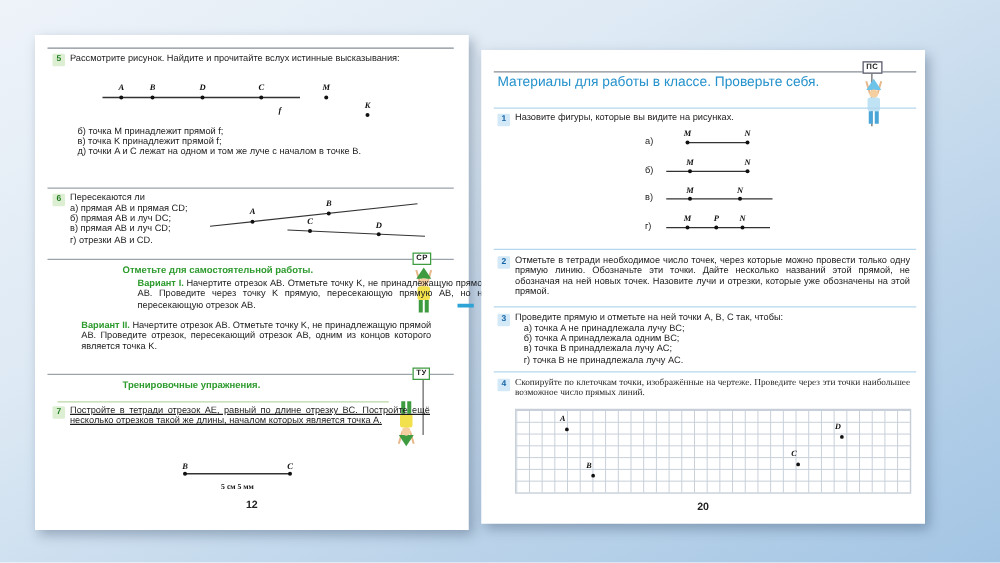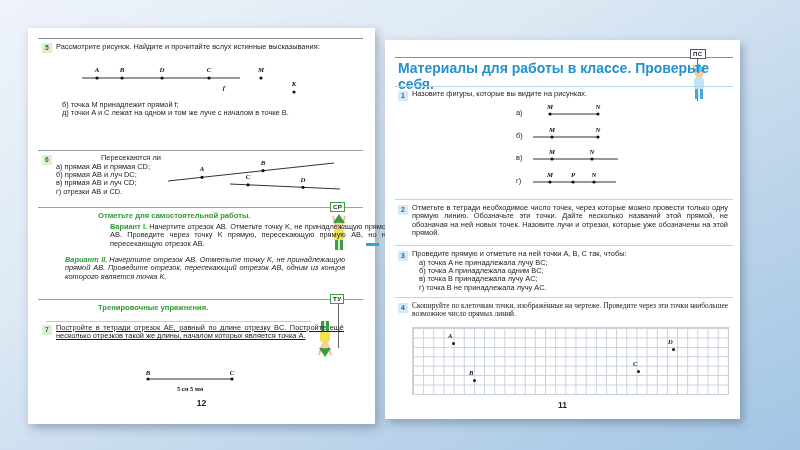--- a/index.html
+++ b/index.html
@@ -22,7 +22,7 @@
   .numbox.g{background:#ddefd2;color:#1e7a1e;}
   .numbox.b{background:#d3e9f7;color:#1565a8;}
   .ghead{color:#2e9b2e;font-weight:bold;font-size:7.6px;}
-  .bhead{color:#2592cc;font-weight:bold;font-size:14px;}
+  .bhead{color:#2592cc;font-weight:normal;font-size:11px;}
   .vlabel{color:#2e9b2e;font-weight:bold;margin-right:2px;}
   .badge{position:absolute;background:#fff;border:1px solid #3f9b3f;font-weight:bold;
          font-size:6.2px;line-height:7.5px;padding:0 2px;color:#222;letter-spacing:.4px;}

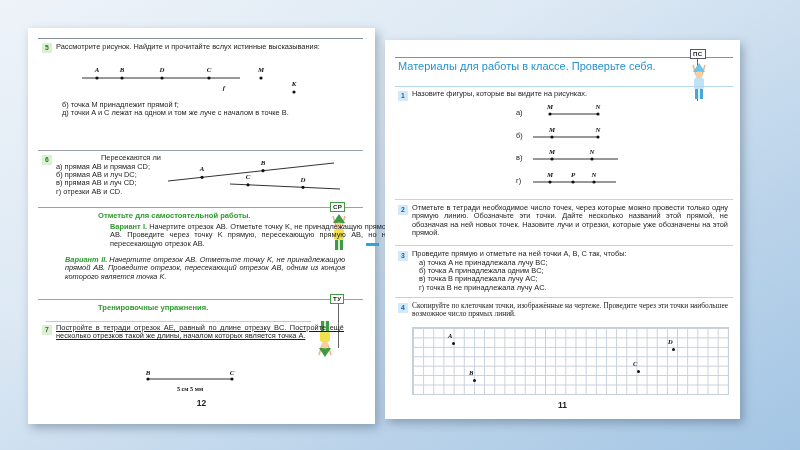--- a/index.html
+++ b/index.html
@@ -69,6 +69,7 @@
 
   <div class="abs items" style="left:34px;top:73px;width:300px;">
     <div>б) точка M принадлежит прямой f;</div>
+    <div>в) точка K принадлежит прямой f;</div>
     <div>д) точки A и C лежат на одном и том же луче с началом в точке B.</div>
   </div>
 

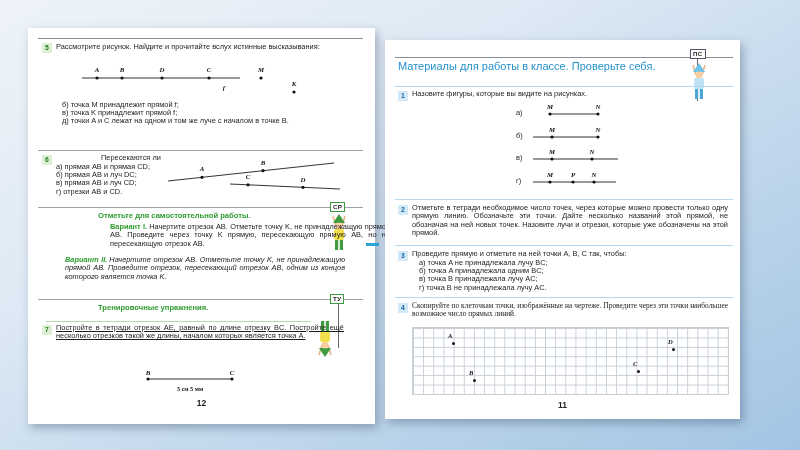--- a/index.html
+++ b/index.html
@@ -76,7 +76,7 @@
   <div class="sep" style="left:10px;top:122px;width:325px;"></div>
 
   <div class="numbox g" style="left:14px;top:127px;">6</div>
-  <div class="abs t" style="left:28px;top:126px;margin-left:45px;">Пересекаются ли</div>
+  <div class="abs t" style="left:28px;top:126px;">Пересекаются ли</div>
   <div class="abs items" style="left:28px;top:135px;width:120px;">
     <div>а) прямая AB и прямая CD;</div>
     <div>б) прямая AB и луч DC;</div>

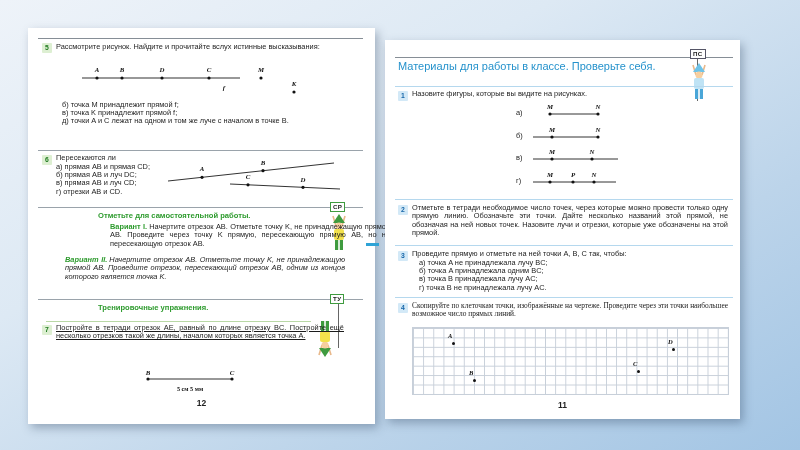--- a/index.html
+++ b/index.html
@@ -113,7 +113,7 @@
   <div class="abs t just" style="left:37px;top:195px;width:280px;margin-left:45px;">
     <span class="vlabel">Вариант I.</span><span>Начертите отрезок AB. Отметьте точку K, не принадлежащую прямой AB. Проведите через точку K прямую, пересекающую прямую AB, но не пересекающую отрезок AB.</span>
   </div>
-  <div class="abs t just" style="left:37px;top:228px;width:280px;font-style:italic;">
+  <div class="abs t just" style="left:37px;top:228px;width:280px;">
     <span class="vlabel">Вариант II.</span><span>Начертите отрезок AB. Отметьте точку K, не принадлежащую прямой AB. Проведите отрезок, пересекающий отрезок AB, одним из концов которого является точка K.</span>
   </div>
 

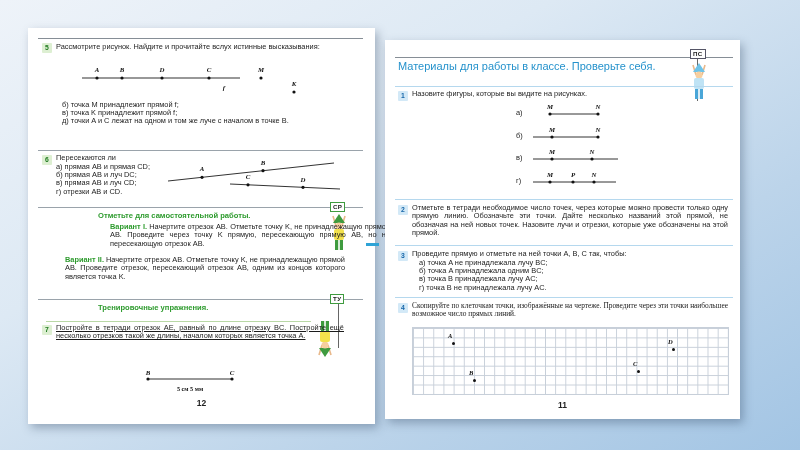--- a/index.html
+++ b/index.html
@@ -241,7 +241,7 @@
     <div class="gd" style="left:259px;top:20px;"></div>
   </div>
 
-  <div class="pagenum" style="top:360px;">11</div>
+  <div class="pagenum" style="top:360px;">20</div>
 </div>
 
 </body></html>

